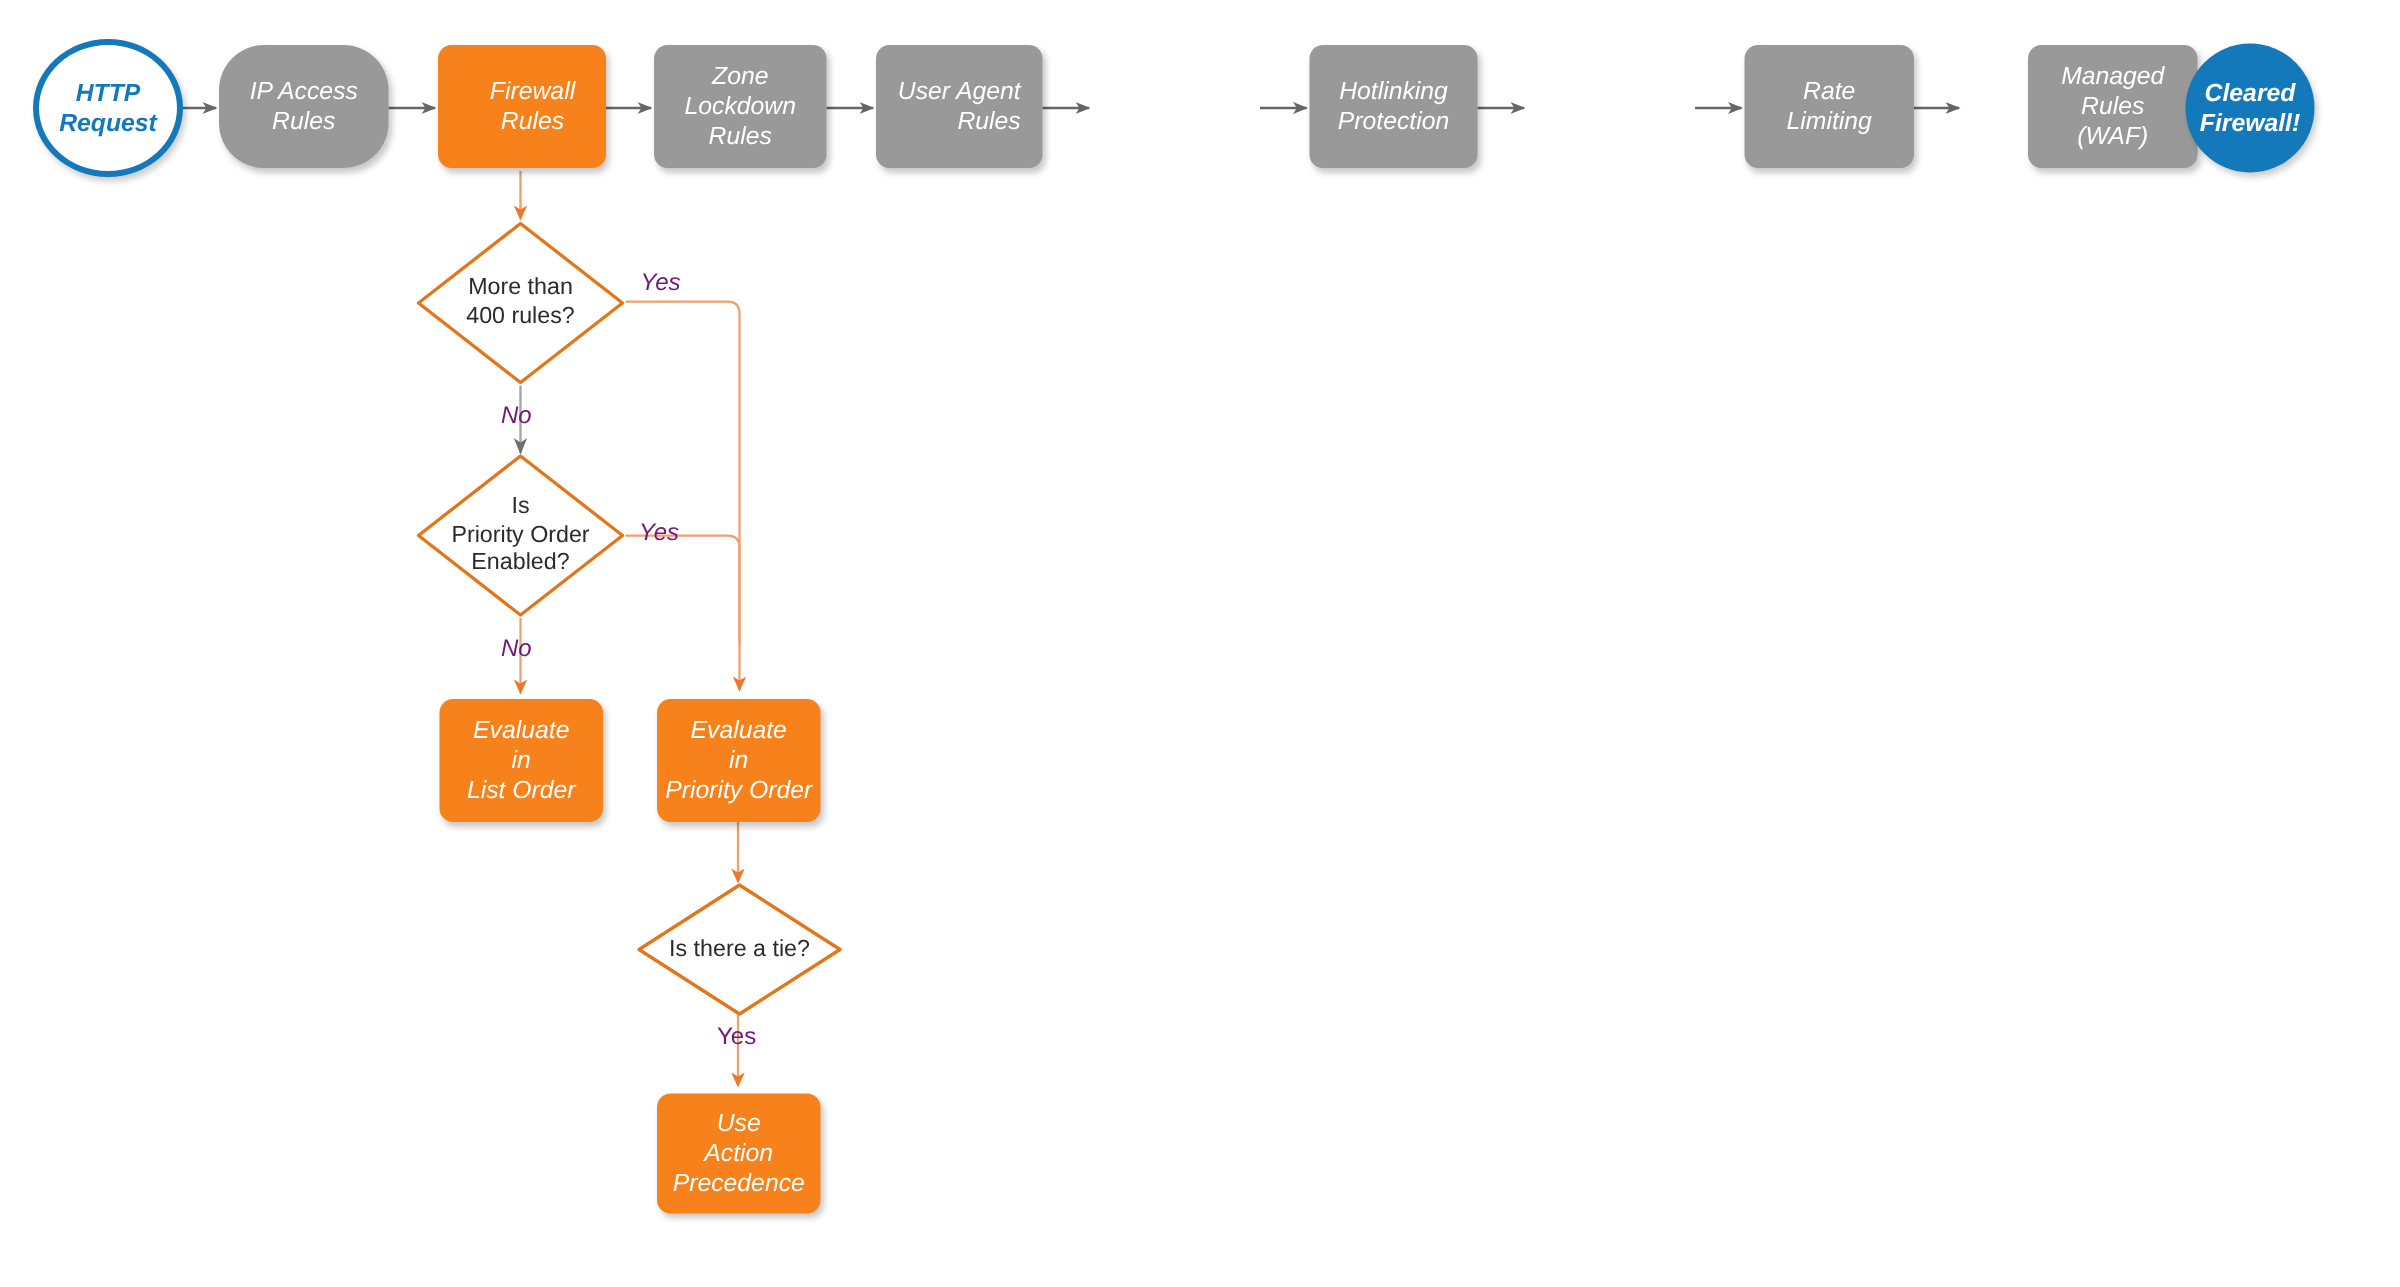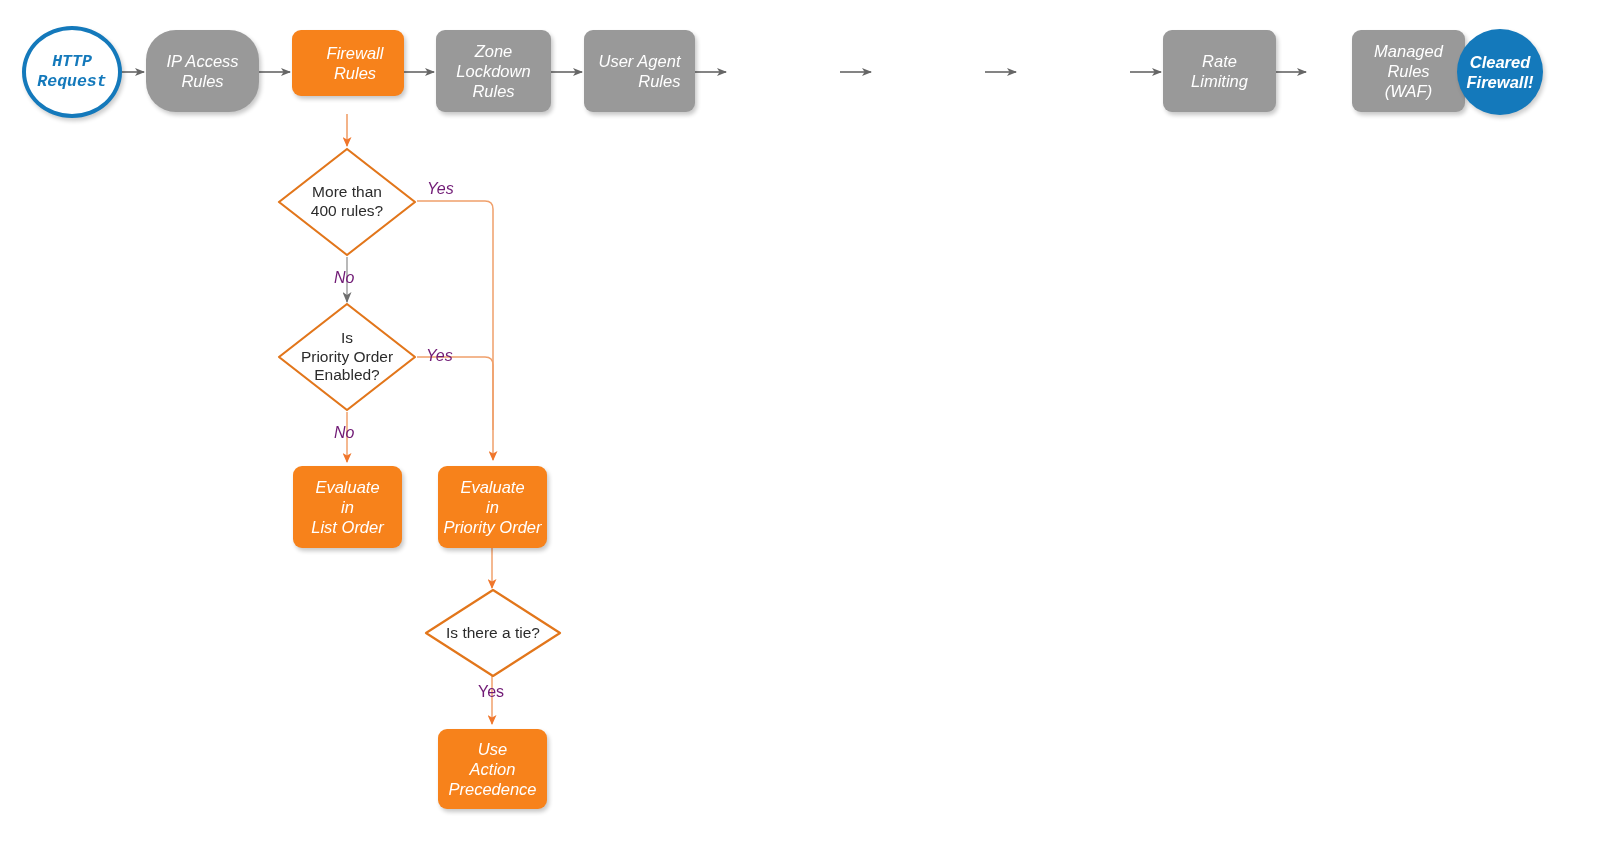--- a/index.html
+++ b/index.html
@@ -60,7 +60,6 @@
     background: #ffffff;
     border: 4px solid #1479BB;
     color: #1479BB;
-    font-family: Liberation Mono, monospace;
   }
   .terminator.end {
     background: #1479BB;

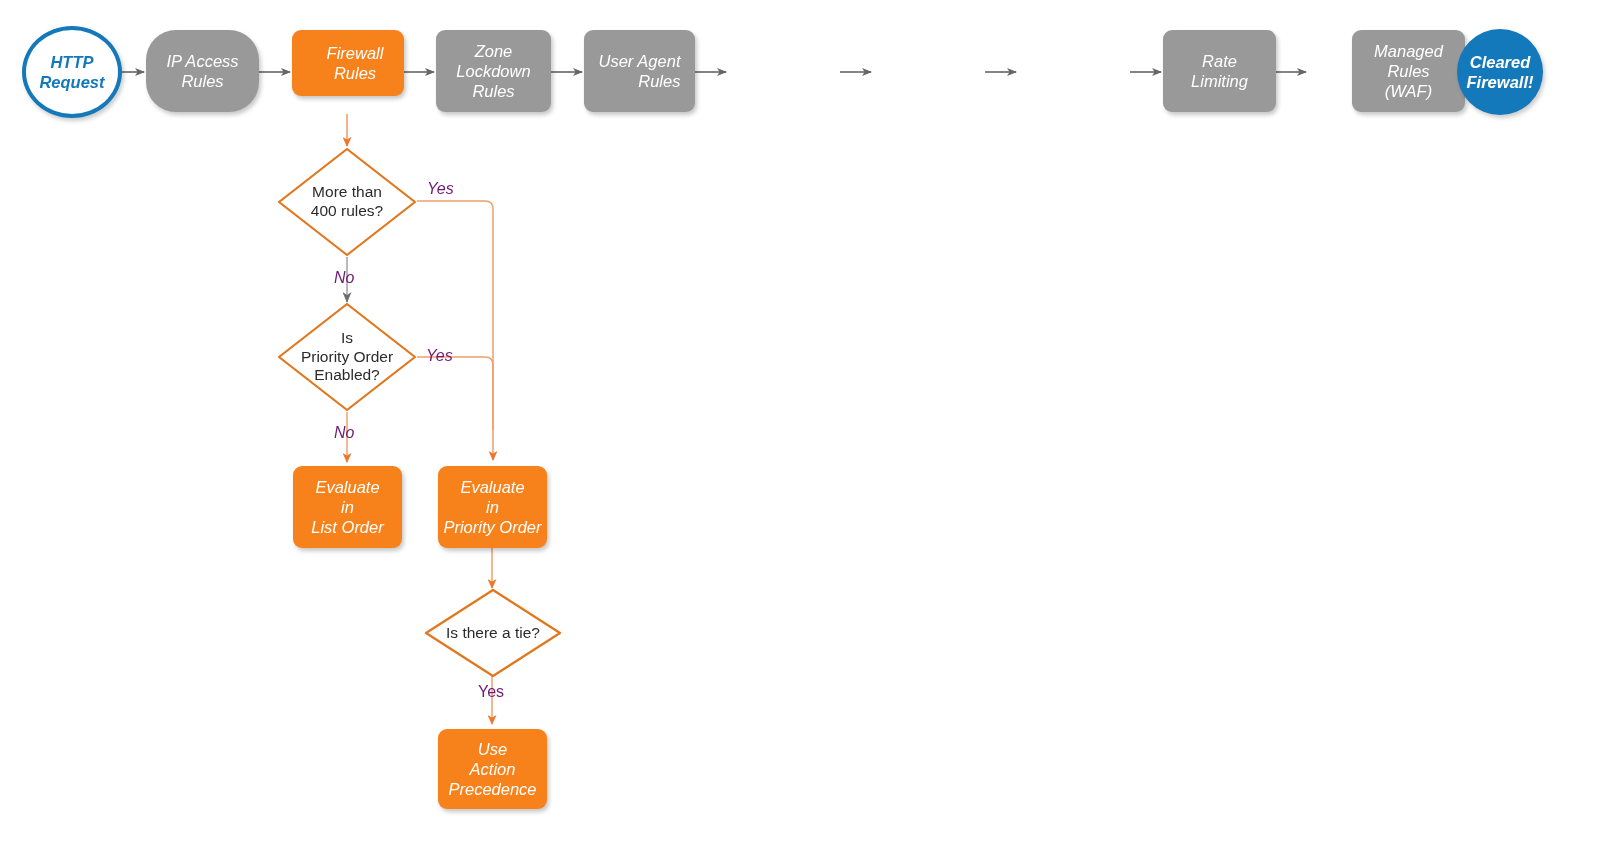--- a/index.html
+++ b/index.html
@@ -159,7 +159,7 @@
 Rules</span>
   </div>
 
-  <div class="node proc orange" style="left:292px; top:30px; width:112px; height:66px;padding-left:14px;">
+  <div class="node proc orange" style="left:292px; top:30px; width:112px; height:82px;padding-left:14px;">
     <span>Firewall
 Rules</span>
   </div>

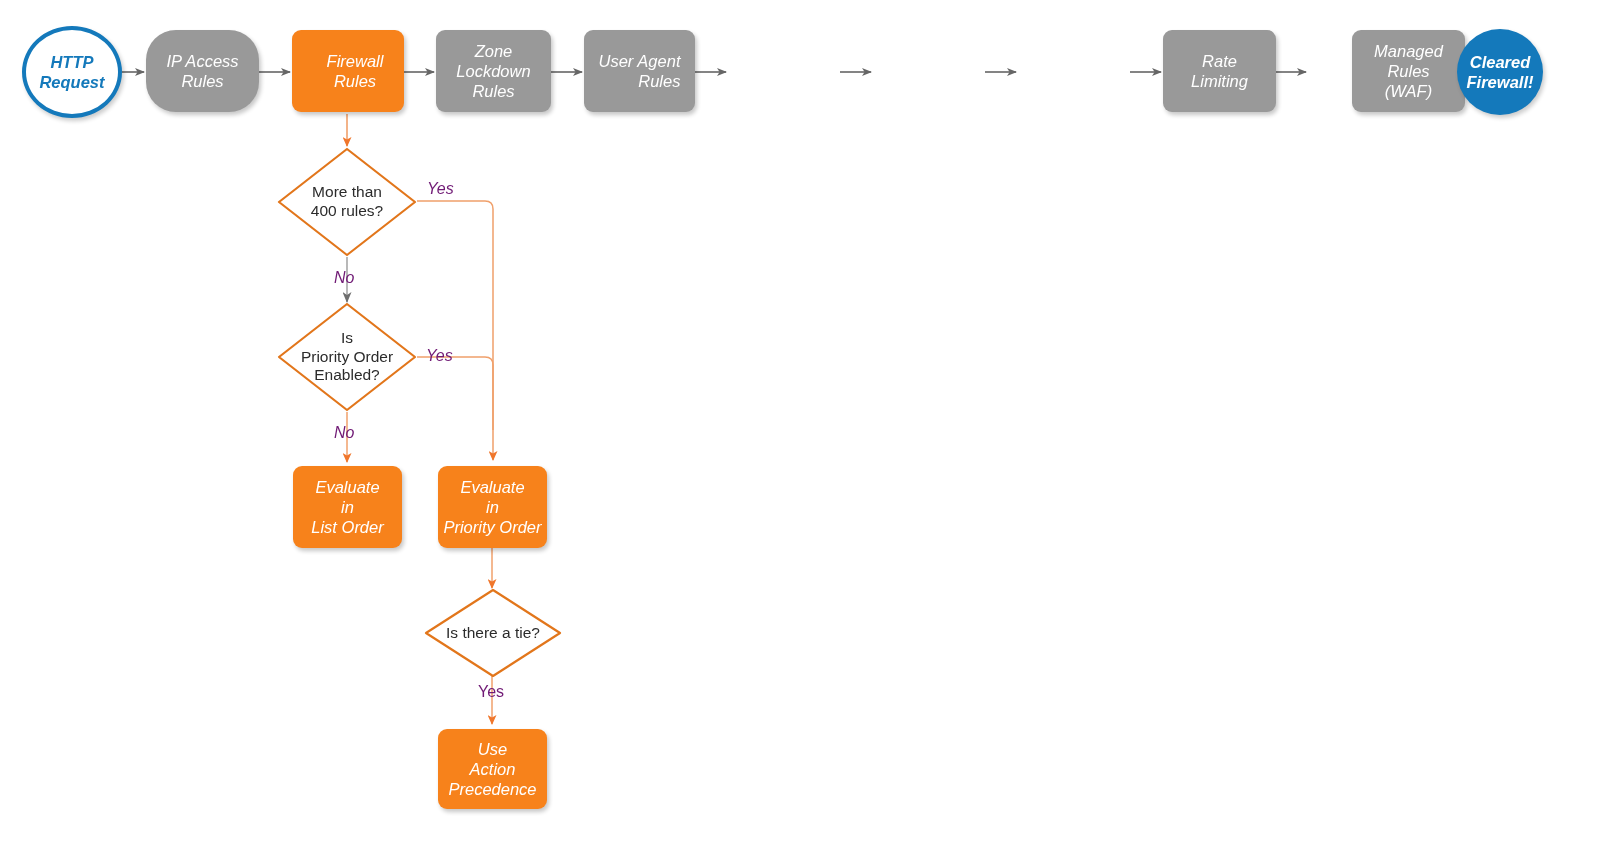--- a/index.html
+++ b/index.html
@@ -176,6 +176,10 @@
   </div>
 
 
+  <div class="node proc gray" style="left:873px; top:30px; width:112px; height:82px;">
+    <span>Hotlinking
+Protection</span>
+  </div>
 
 
   <div class="node proc gray" style="left:1163px; top:30px; width:113px; height:82px;justify-content:center;">

